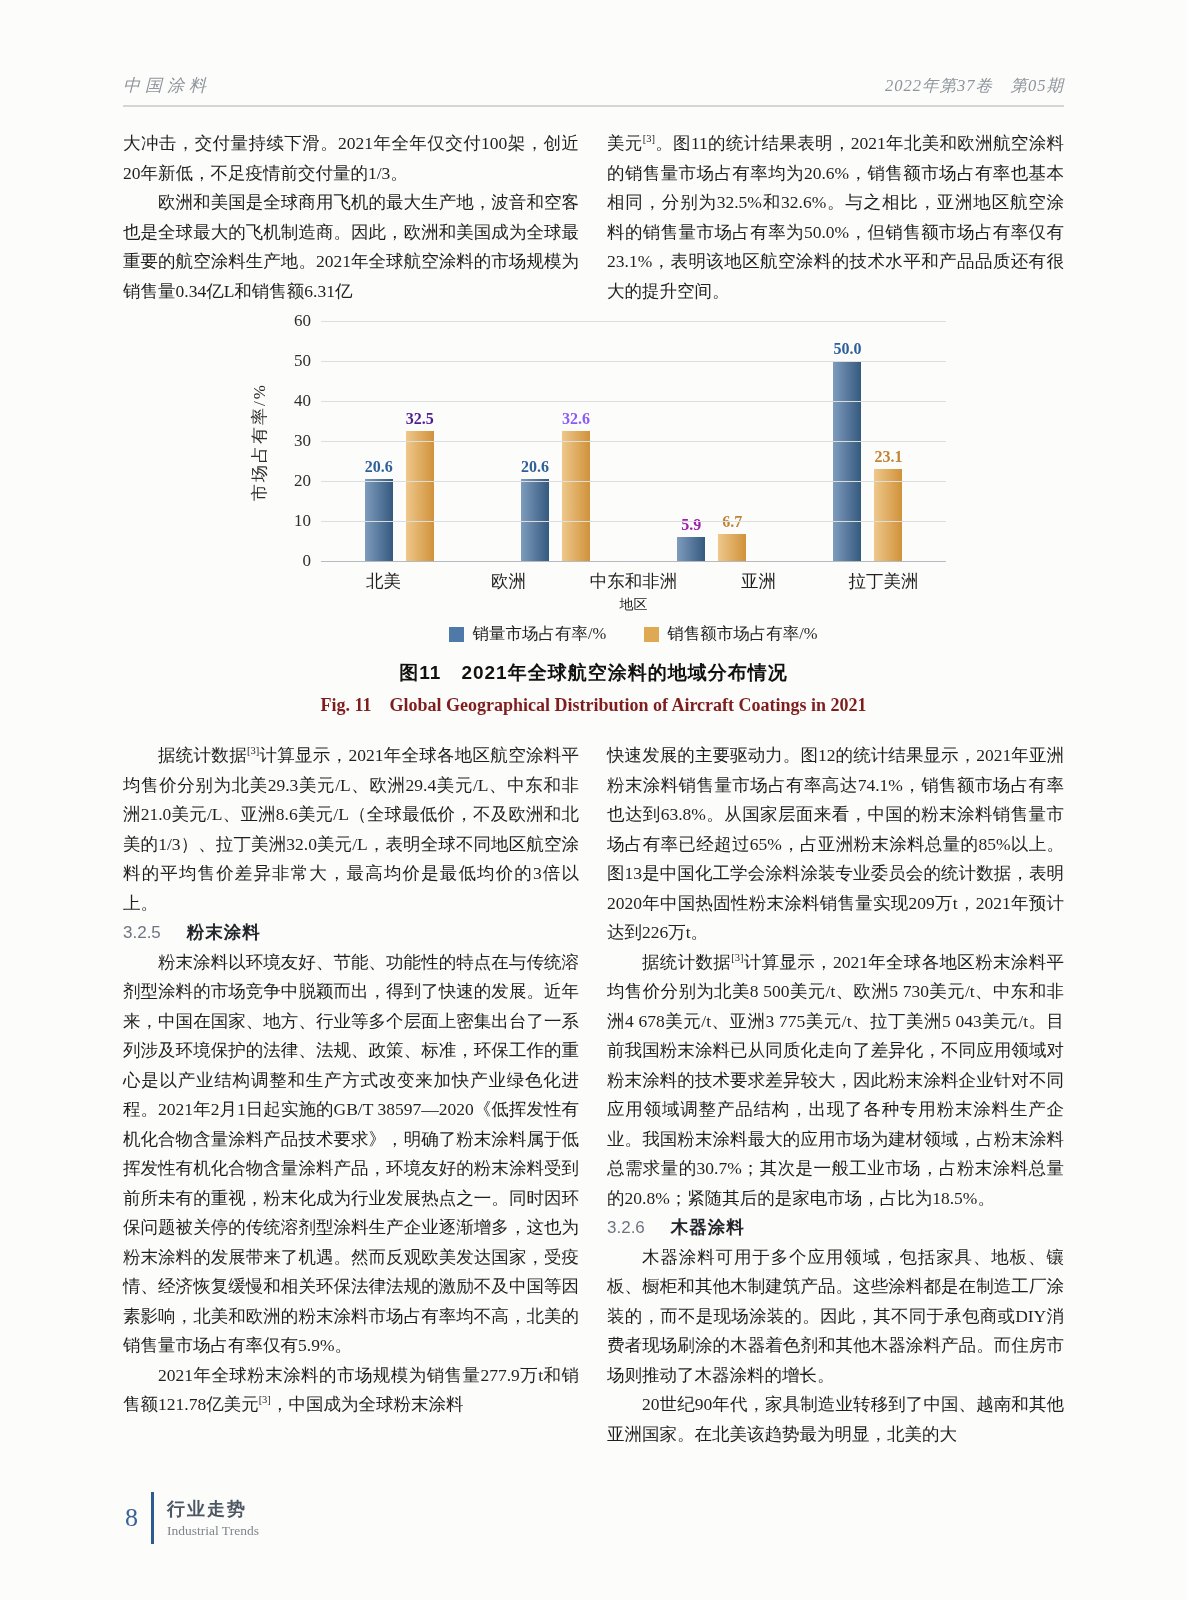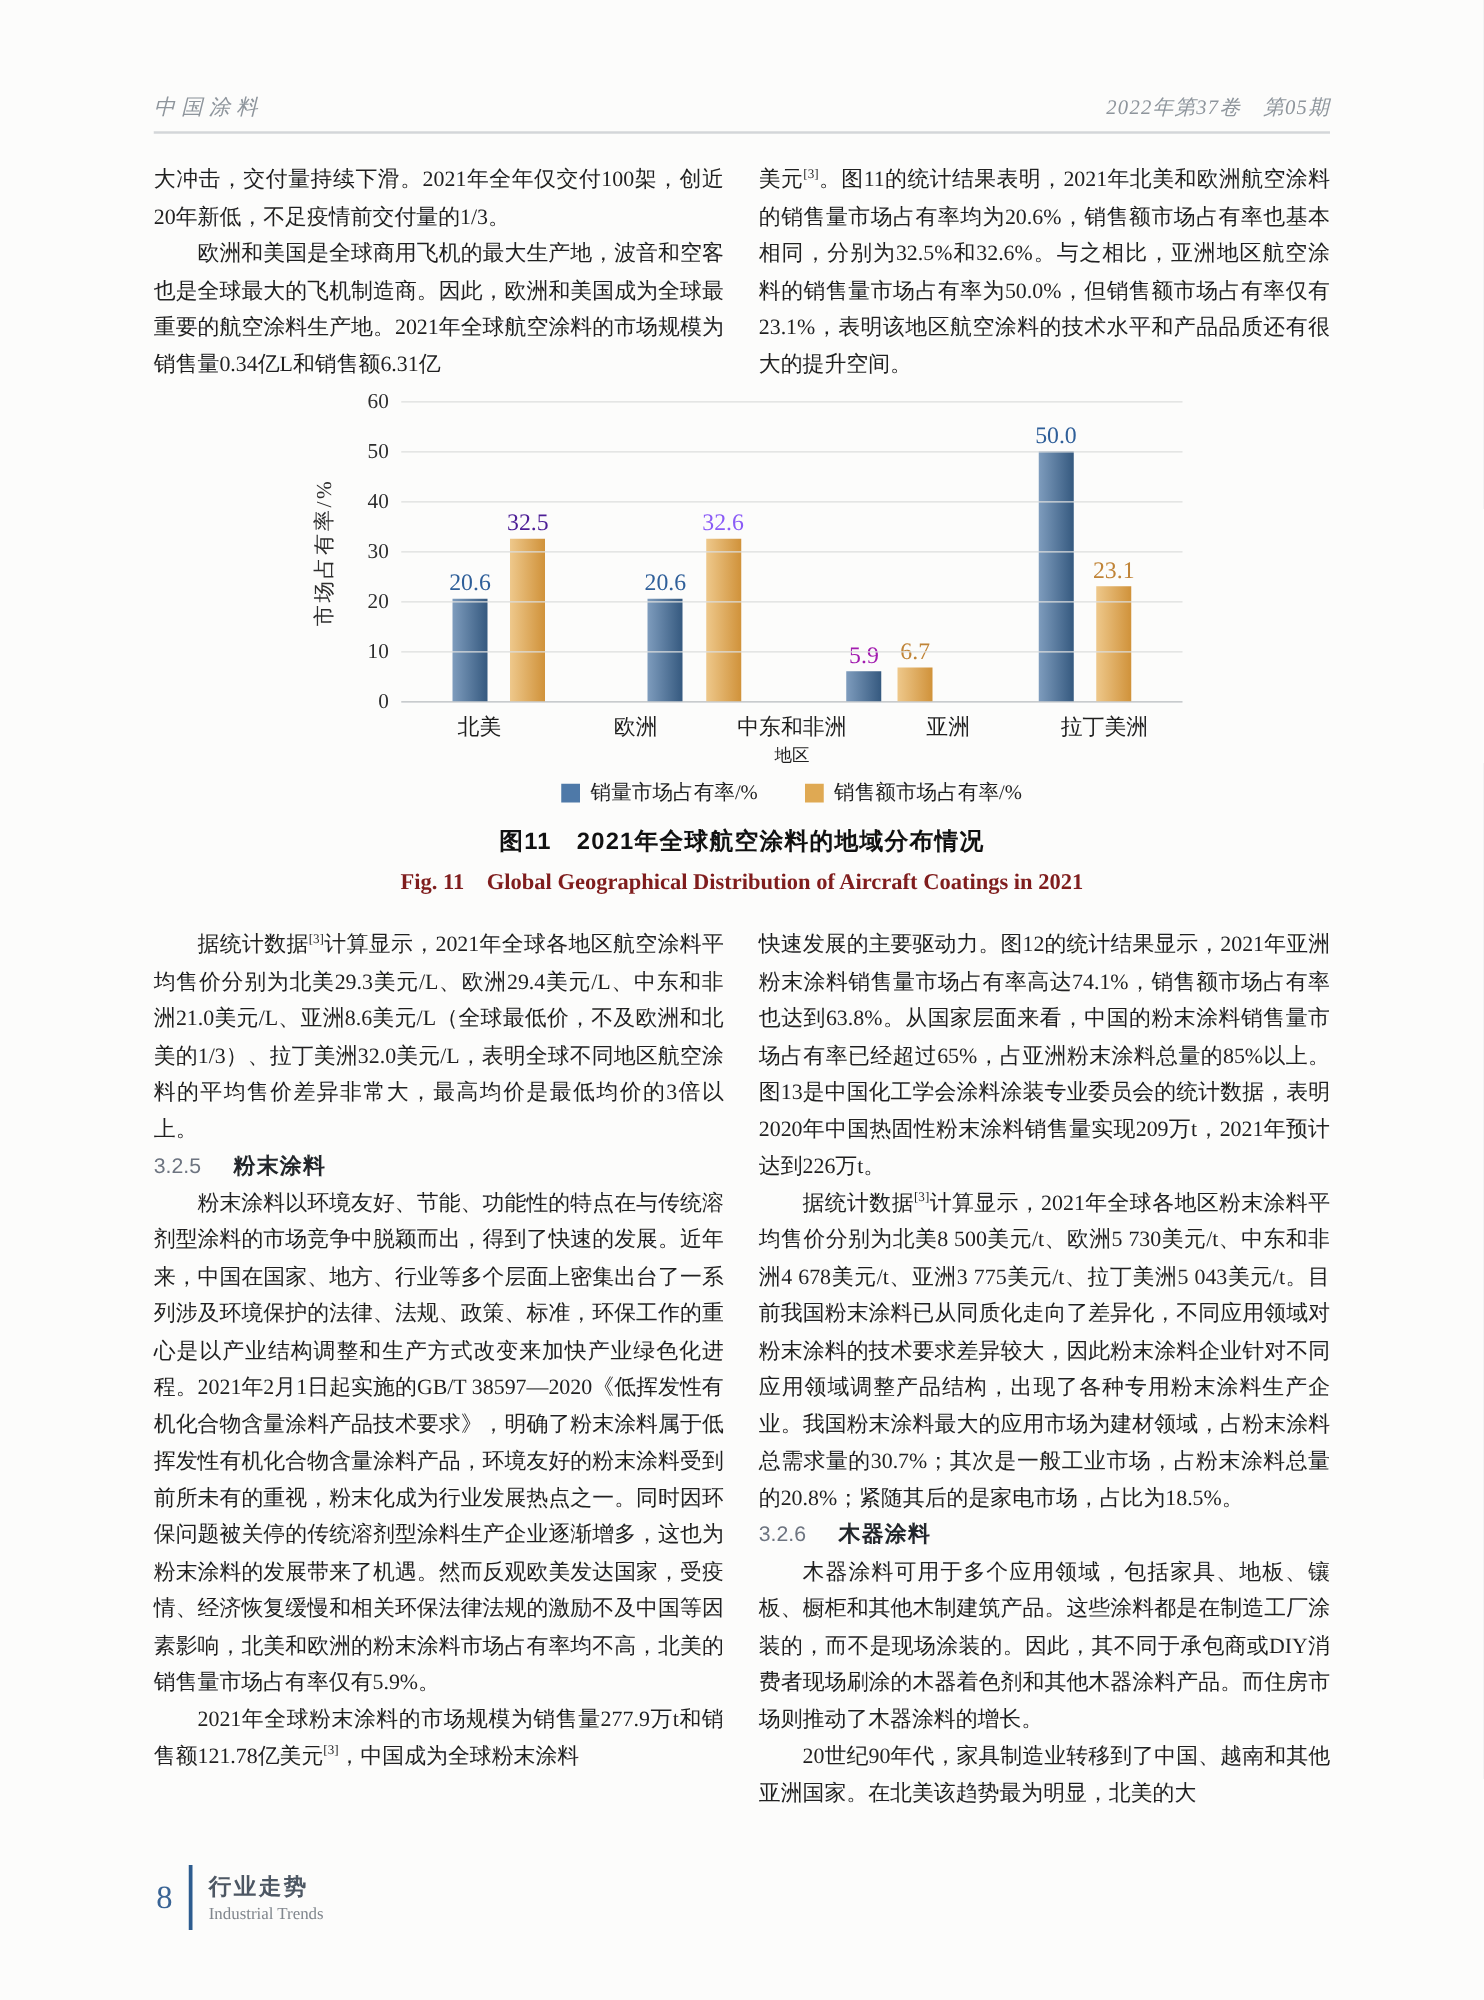--- a/index.html
+++ b/index.html
@@ -44,7 +44,7 @@
   .groups { position:absolute; left:0; right:0; top:0; bottom:0; display:flex; }
   .group { flex:1; display:flex; align-items:flex-end; justify-content:center; gap:13px; }
   .barwrap { display:flex; flex-direction:column; align-items:center; }
-  .val { font-size:19px; margin-bottom:3px; line-height:18px; }
+  .val { font-size:16px; margin-bottom:3px; line-height:18px;font-weight:bold; }
   .bar { width:28px; }
   .cats { margin-left:80px; width:625px; display:flex; margin-top:7px; }
   .cat { flex:1; text-align:center; font-size:17.5px; color:#1f1f1f; }

